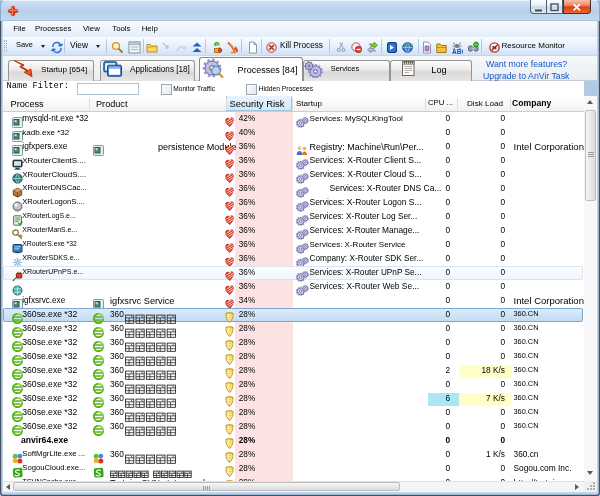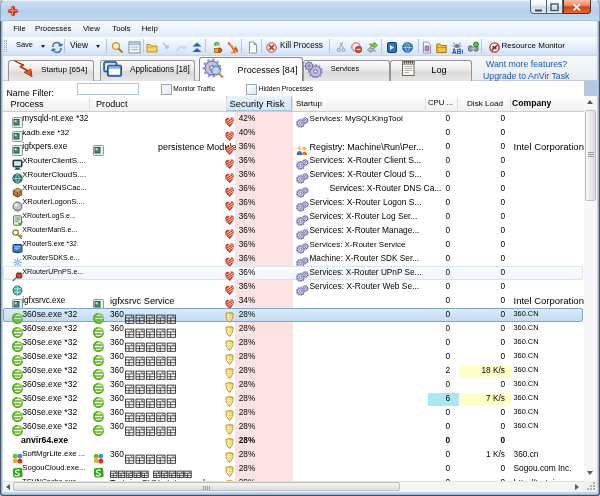--- a/index.html
+++ b/index.html
@@ -194,7 +194,7 @@
 <div class="abs t" style="left:486px;top:58.5px;font-size:8.74px;color:#1457c8;">Want more features?</div>
 <div class="abs t" style="left:483px;top:70.5px;font-size:8.72px;color:#1457c8;">Upgrade to AnVir Task</div>
 <div class="abs" style="left:2px;top:81px;width:582px;height:15px;background:#ffffff;"></div>
-<div class="abs t" style="left:6.6px;top:88px;font-size:8.69px;color:#000;">Name Filter:</div>
+<div class="abs t" style="left:6.6px;top:81px;font-size:8.69px;color:#000;font-family:Liberation Mono, monospace;">Name Filter:</div>
 <div class="abs" style="left:77px;top:83px;width:62px;height:12px;border:1px solid #afc4d6;background:#fff;"></div>
 <div class="abs" style="left:160.8px;top:83.5px;width:11px;height:11px;border:1px solid #98a8b8;background:linear-gradient(135deg,#fcfcfc,#e4e8ec);"></div>
 <div class="abs t" style="left:173.3px;top:85px;font-size:6.6px;color:#000;">Monitor Traffic</div>

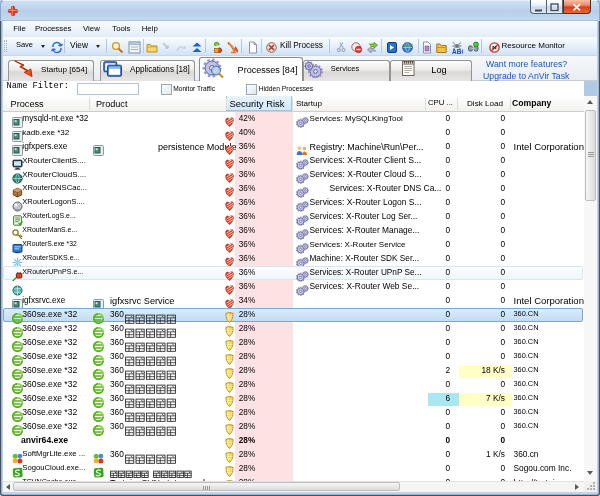--- a/index.html
+++ b/index.html
@@ -450,7 +450,7 @@
           <circle cx="9.3" cy="3.5" r="3.2" fill="none" stroke="#9c9ccc" stroke-width="0.9" stroke-dasharray="1.2 1.1"></circle>
           <circle cx="9.3" cy="3.5" r="0.9" fill="#f4f4fc" stroke="#5c5c94" stroke-width="0.6"></circle>
         </svg></div>
-<div class="abs t" style="left:307.5px;top:142px;font-size:8.25px;color:#000;">Machine: X-Router SDK Ser...</div>
+<div class="abs t" style="left:307.5px;top:142px;font-size:8.25px;color:#000;">Company: X-Router SDK Ser...</div>
 <div class="abs t" style="left:408px;top:142px;font-size:8.3px;color:#000;width:40px;text-align:right;">0</div>
 <div class="abs t" style="left:443px;top:142px;font-size:8.3px;color:#000;width:60px;text-align:right;">0</div>
 <div class="abs" style="left:0.5px;top:154px;width:580px;height:14px;background:linear-gradient(#fcfdfe,#f0f6fc);border:1px solid #d9e6f2;border-radius:2px;"></div>

